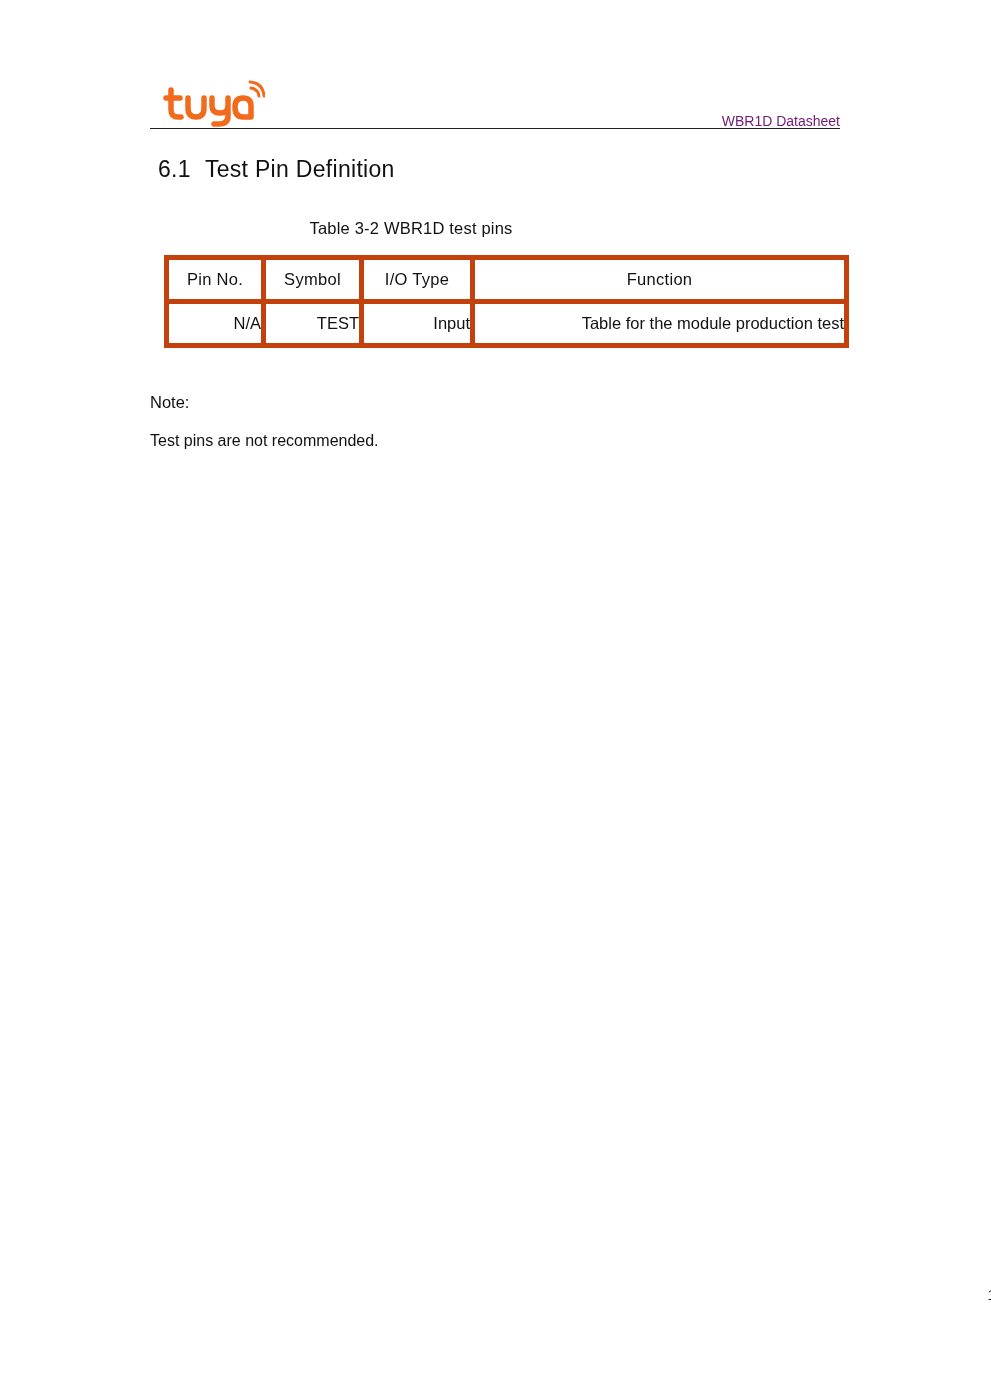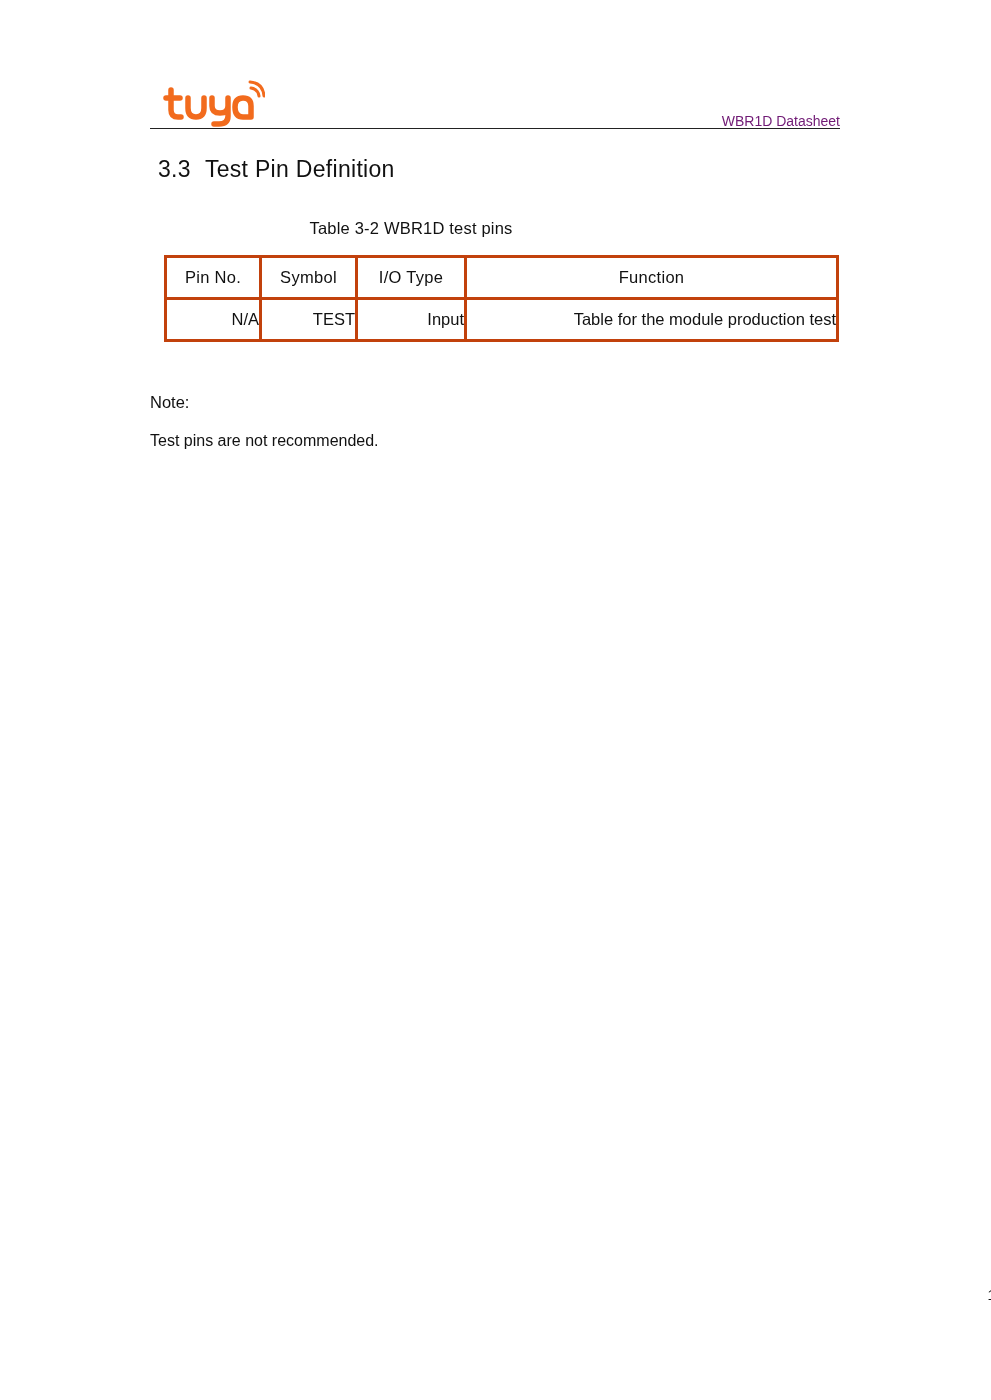--- a/index.html
+++ b/index.html
@@ -45,7 +45,7 @@
 <div class="header-line"></div>
 
 <div class="section-title">
-  <span class="num">3.3</span><span>Test Pin Definition</span>
+  <span class="num">6.1</span><span>Test Pin Definition</span>
 </div>
 
 <div class="caption">Table 3-2 WBR1D test pins</div>

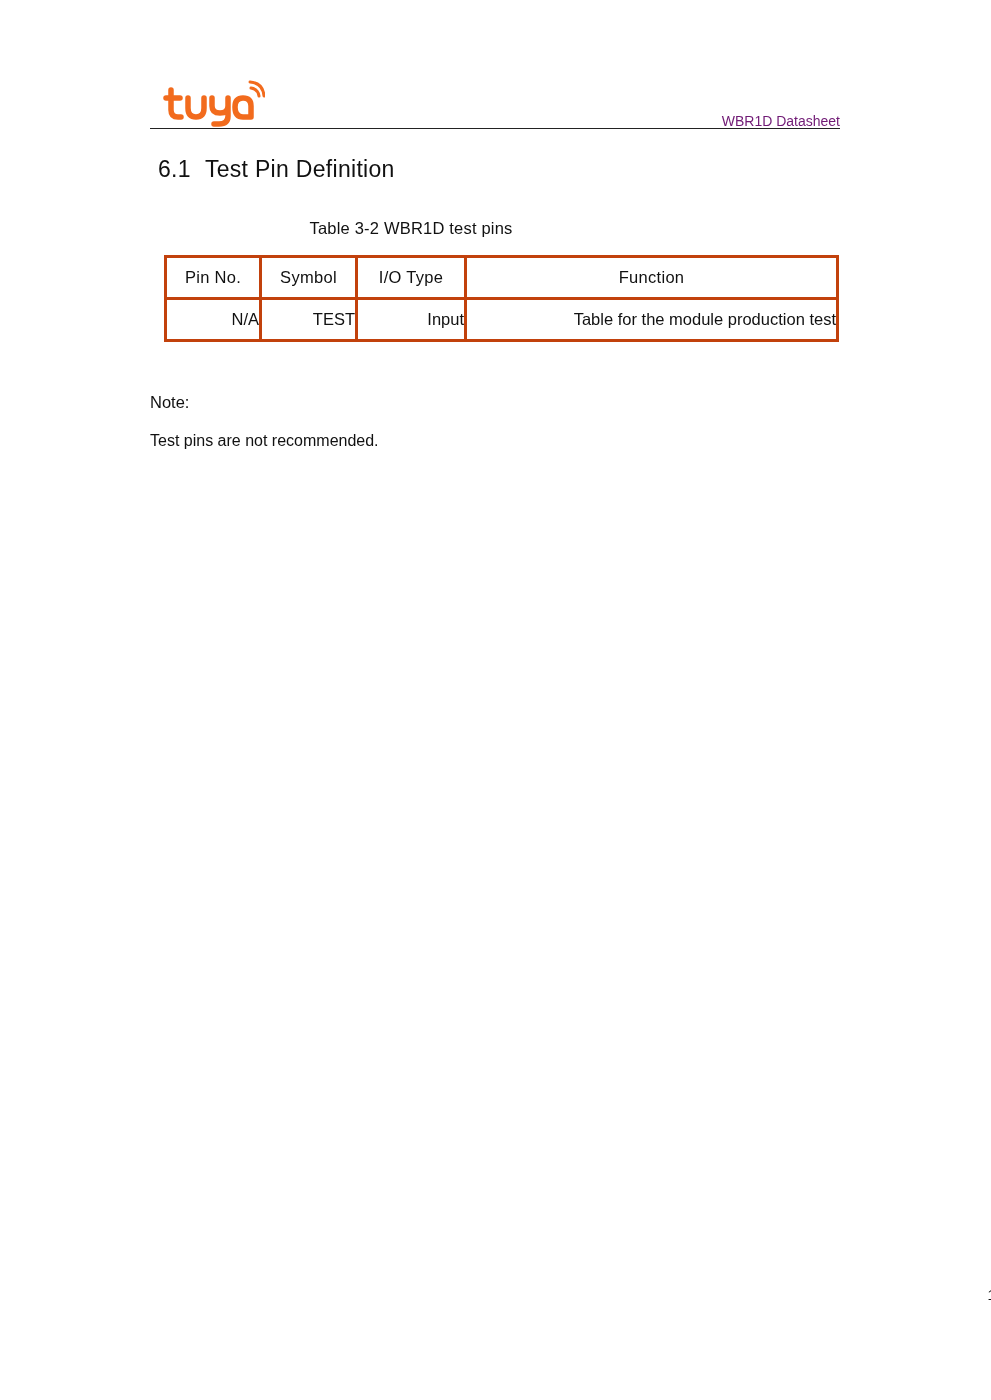--- a/index.html
+++ b/index.html
@@ -12,7 +12,7 @@
     .section-title .num { margin-right:14px; }
     .caption { position:absolute; left:0; width:822px; top:219px; text-align:center; font-size:16.5px; letter-spacing:0.2px; }
     table.pins { position:absolute; left:164px; top:255px; border-collapse:collapse; font-size:16.5px; }
-    table.pins td, table.pins th { border:3px solid #c2410c; height:39px; padding:0; font-weight:normal; }
+    table.pins td, table.pins th { border:5px solid #c2410c; height:39px; padding:0; font-weight:normal; }
     table.pins th { text-align:center; letter-spacing:0.3px; }
     table.pins td { text-align:right; padding-left:14px; }
     .c1 { width:92px; } .c2 { width:93px; } .c3 { width:106px; } .c4 { width:369px; }

